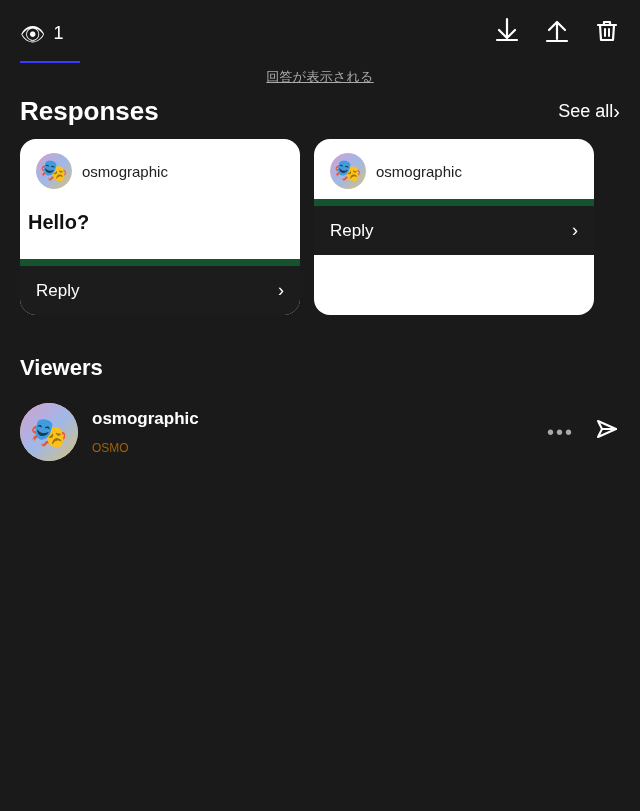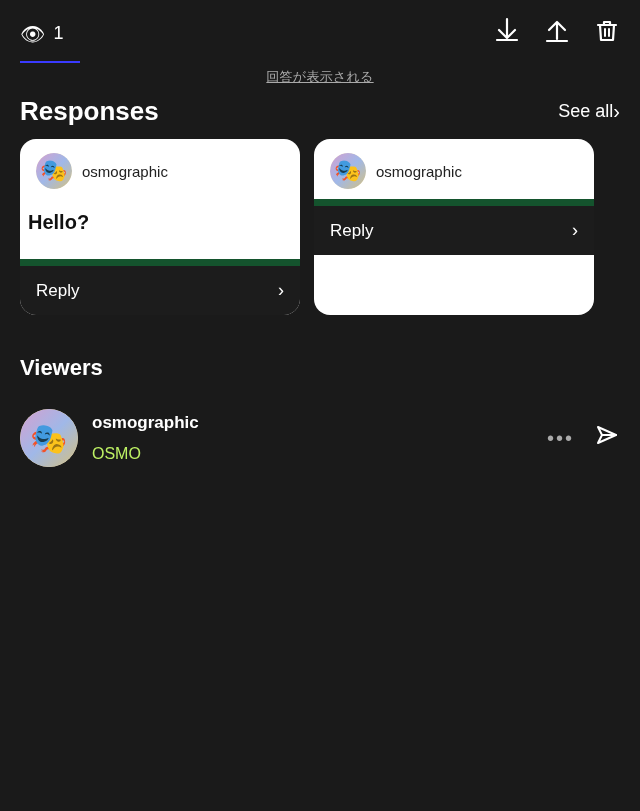--- a/index.html
+++ b/index.html
@@ -171,7 +171,7 @@
       font-size: 22px;
       font-weight: 700;
       color: #ffffff;
-      margin-bottom: 28px;
+      margin-bottom: 22px;
     }
 
     .viewer-row {

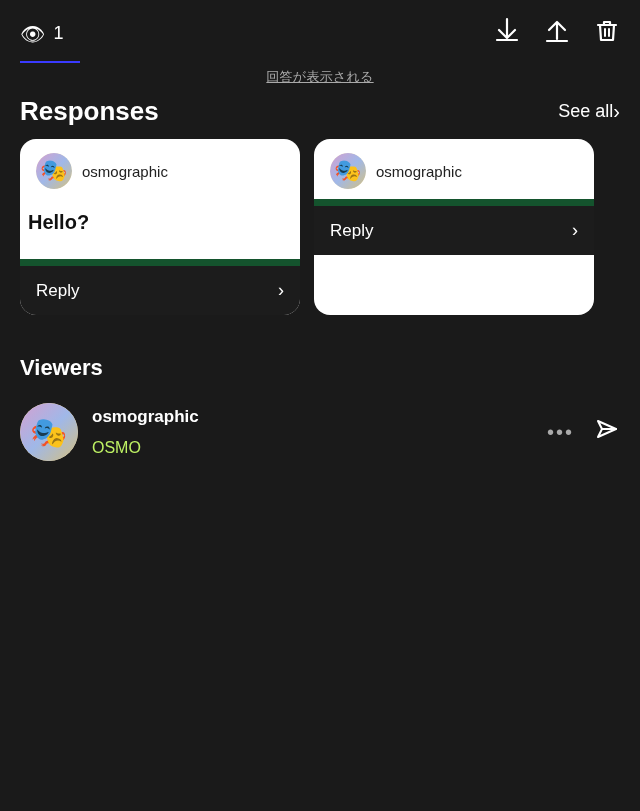--- a/index.html
+++ b/index.html
@@ -204,8 +204,8 @@
     }
 
     .viewer-handle {
-      font-size: 16px;
-      color: #bef264;
+      font-size: 12px;
+      color: #a16207;
       margin-top: 12px;
     }
 

